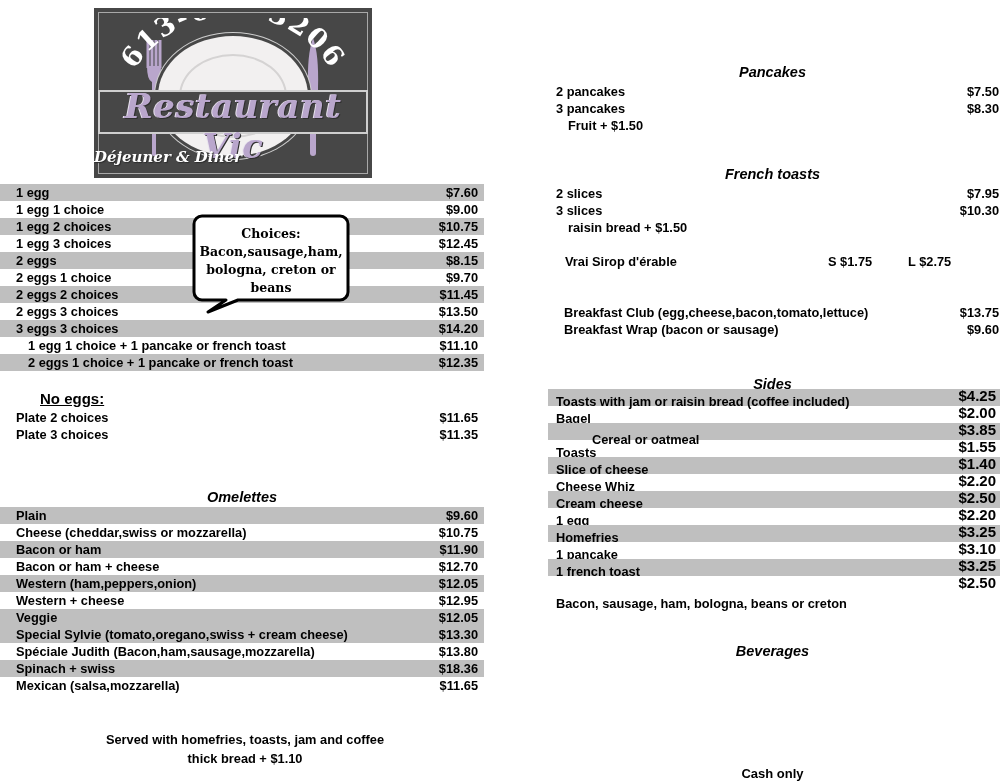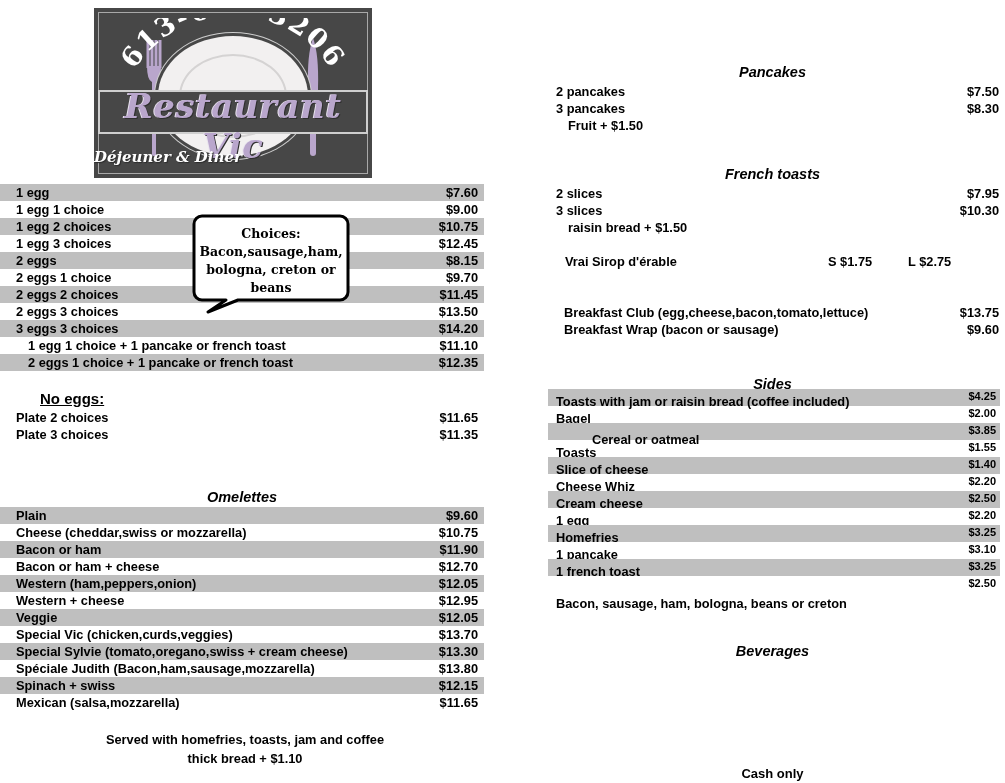--- a/index.html
+++ b/index.html
@@ -127,7 +127,7 @@
   }
   .band-price {
     position: absolute; right: 4px;
-    font-size: 11px; font-weight: bold; color: #000;
+    font-size: 15px; font-weight: bold; color: #000;
     line-height: 14px; text-align: right;
   }
   .sides-title { position: absolute; left: 540px; top: 376px; width: 465px; }

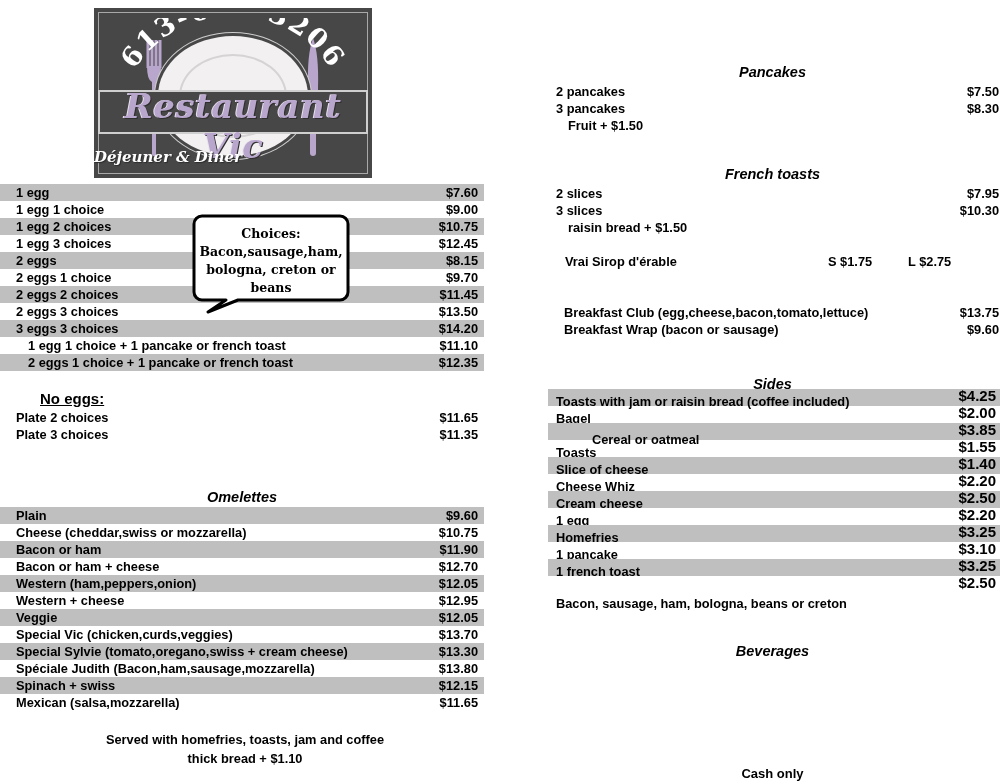--- a/index.html
+++ b/index.html
@@ -273,10 +273,6 @@
       <div class="row shaded">
         <span class="nm">Veggie</span>
         <span class="pr">$12.05</span>
-      </div>
-      <div class="row">
-        <span class="nm">Special Vic (chicken,curds,veggies)</span>
-        <span class="pr">$13.70</span>
       </div>
       <div class="row shaded">
         <span class="nm">Special Sylvie (tomato,oregano,swiss + cream cheese)</span>

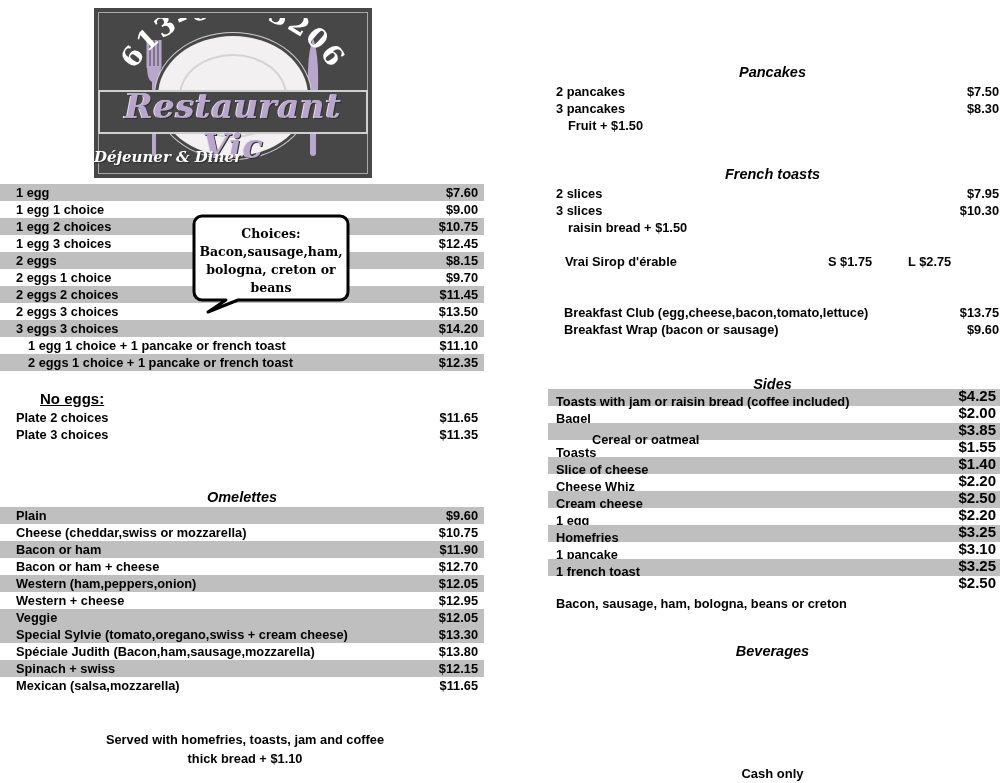--- a/index.html
+++ b/index.html
@@ -284,7 +284,7 @@
       </div>
       <div class="row shaded">
         <span class="nm">Spinach + swiss</span>
-        <span class="pr">$12.15</span>
+        <span class="pr">$18.36</span>
       </div>
       <div class="row">
         <span class="nm">Mexican (salsa,mozzarella)</span>

